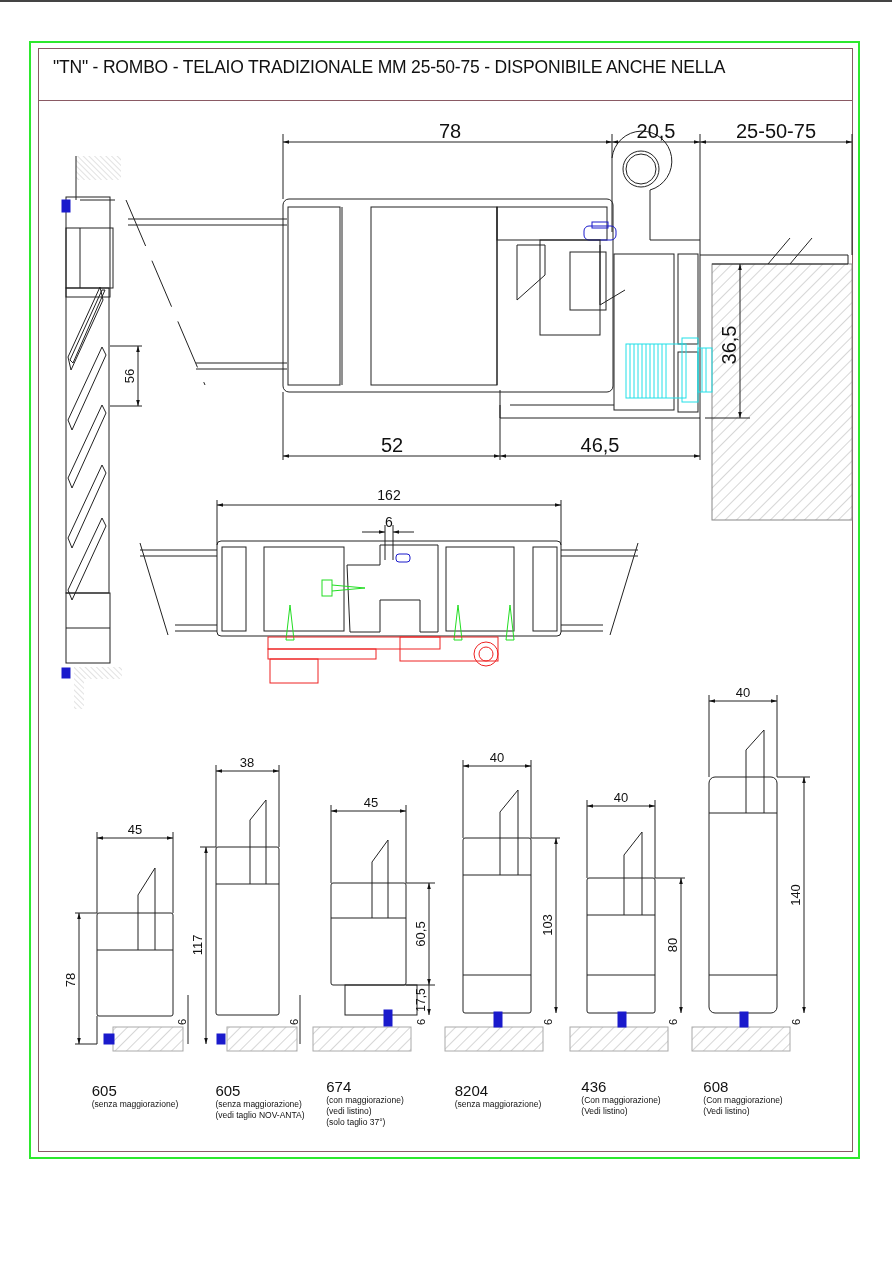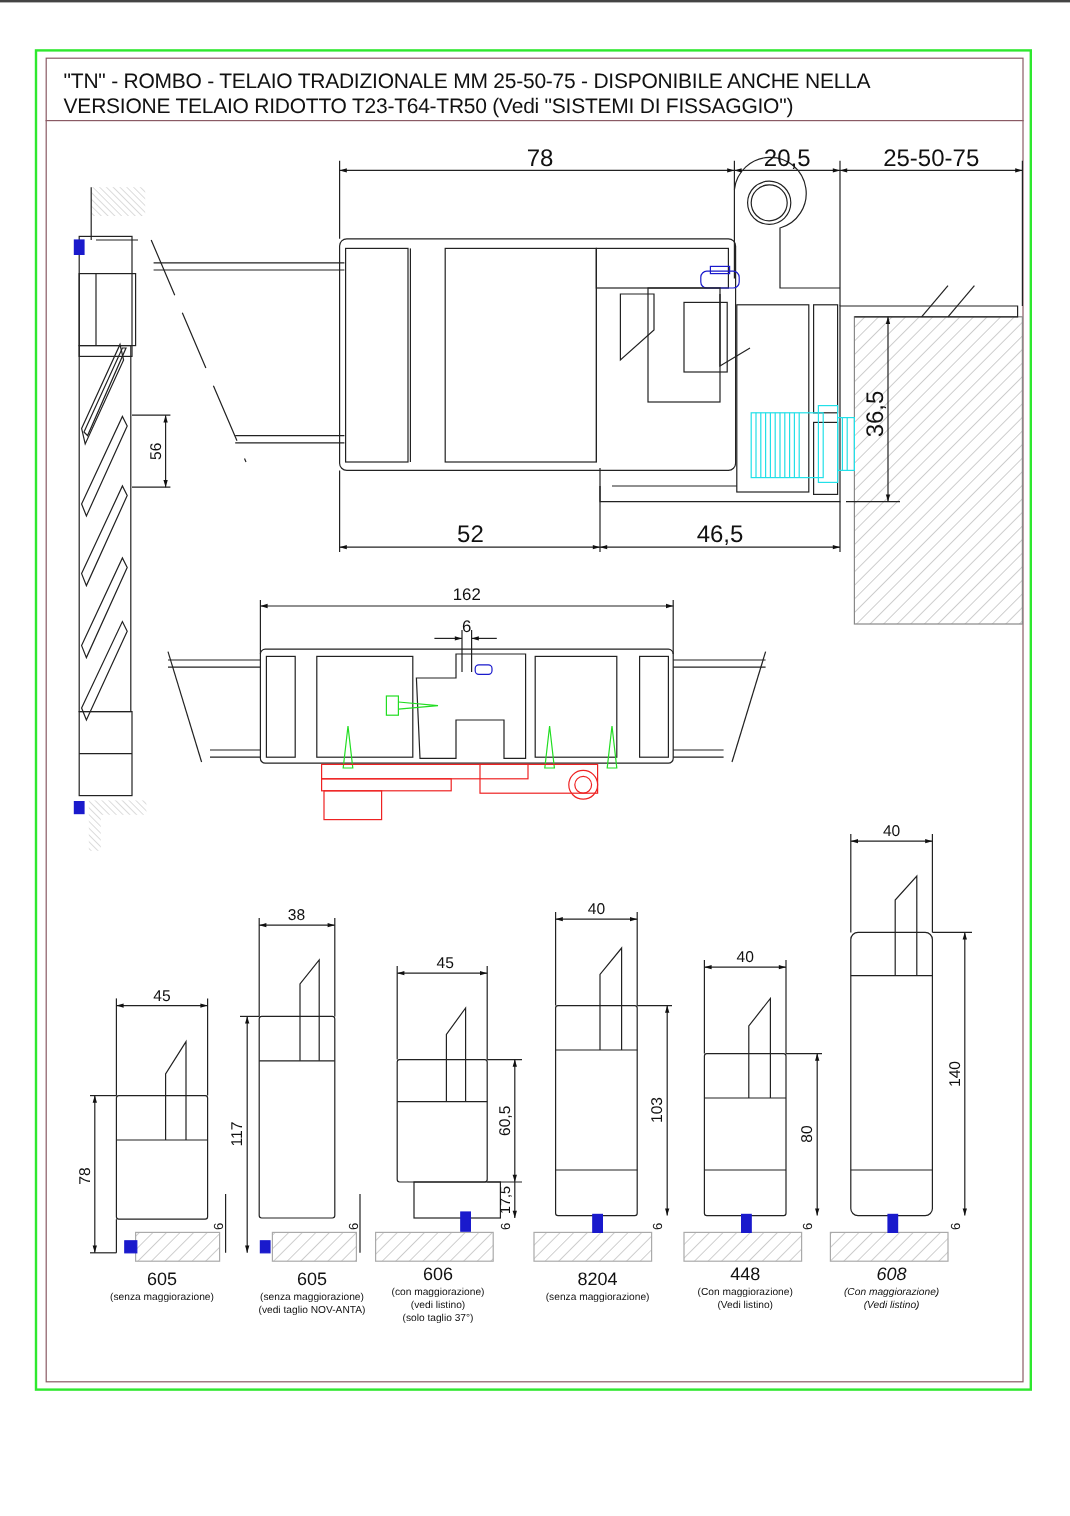--- a/index.html
+++ b/index.html
@@ -24,7 +24,6 @@
 <div class="inner-frame"></div>
 <div class="title-box">
   <div class="title-line t1">"TN" - ROMBO - TELAIO TRADIZIONALE MM 25-50-75 - DISPONIBILE ANCHE NELLA</div>
-  <div class="title-line t2">VERSIONE TELAIO RIDOTTO T23-T64-TR50 (Vedi "SISTEMI DI FISSAGGIO")</div>
 </div>
 
 <svg class="drawing" width="892" height="1263" viewBox="0 0 892 1263" xmlns="http://www.w3.org/2000/svg">

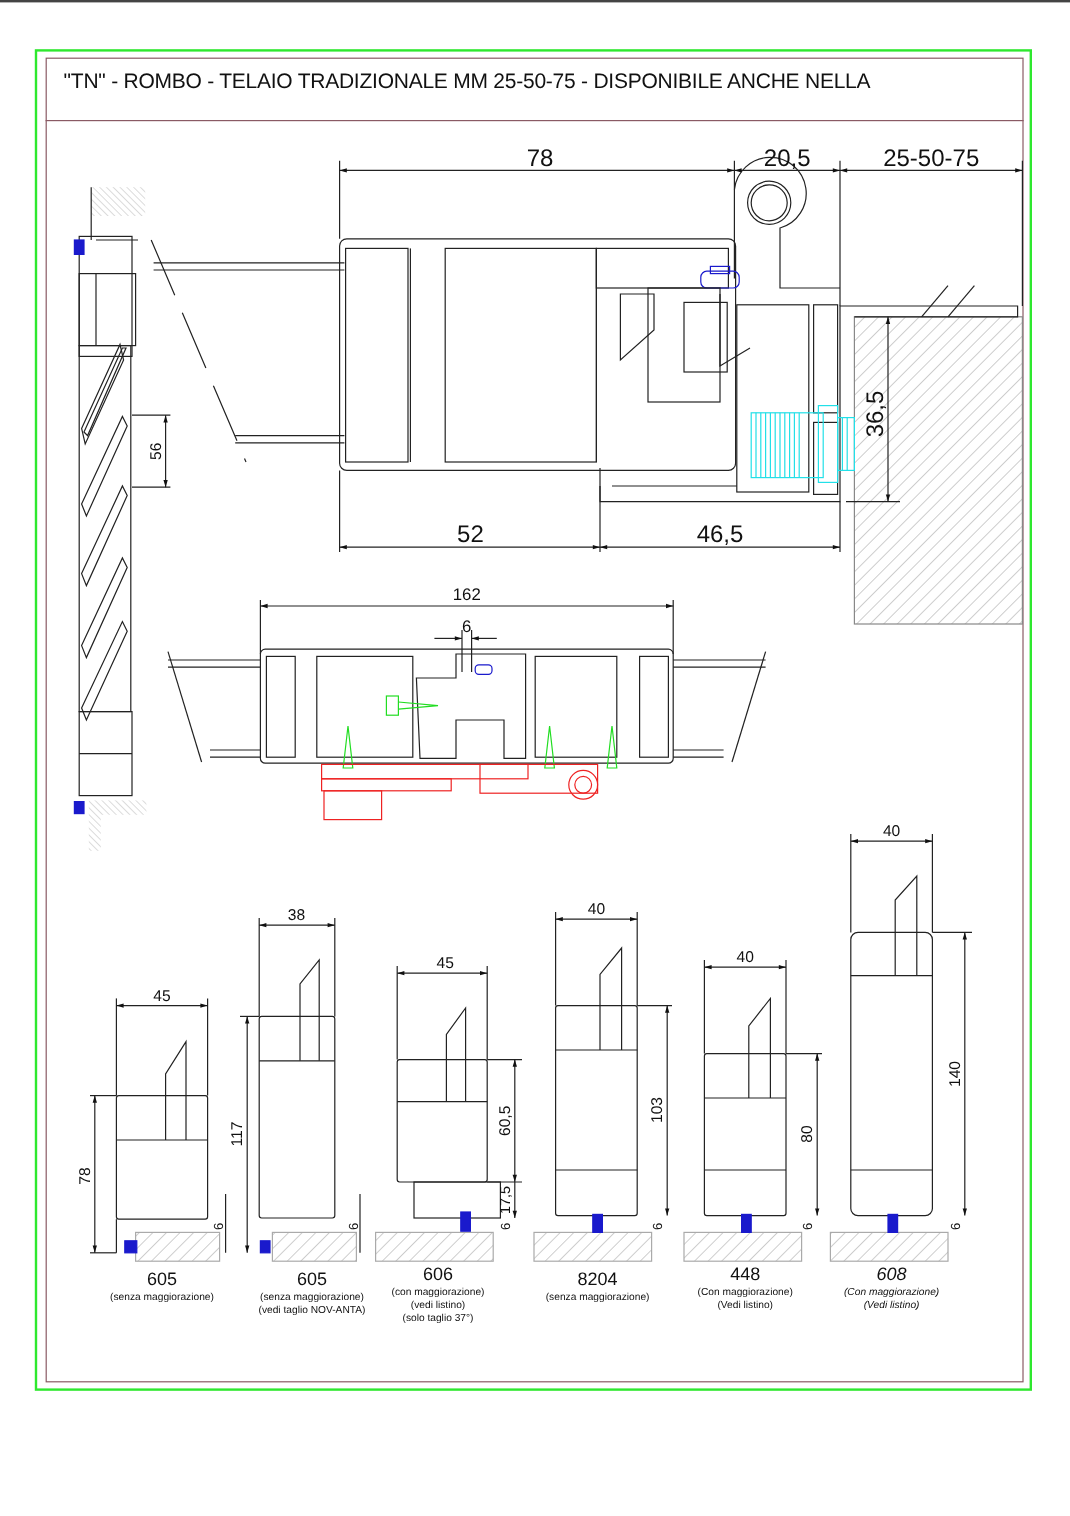--- a/index.html
+++ b/index.html
@@ -12,7 +12,7 @@
   .t1{top:9px;} .t2{top:30px;}
   svg.drawing{position:absolute;left:0;top:0;}
   .dim{font-family:"Liberation Sans",sans-serif;fill:#111;}
-  .lbl{position:absolute;text-align:center;color:#111;white-space:nowrap;transform:translateX(-50%);}
+  .lbl{position:absolute;text-align:left;color:#111;white-space:nowrap;transform:translateX(-50%);margin-top:24px;}
   .lbl .code{font-size:15px;display:block;line-height:17px;}
   .lbl .note{font-size:8.5px;display:block;line-height:11px;}
 </style>

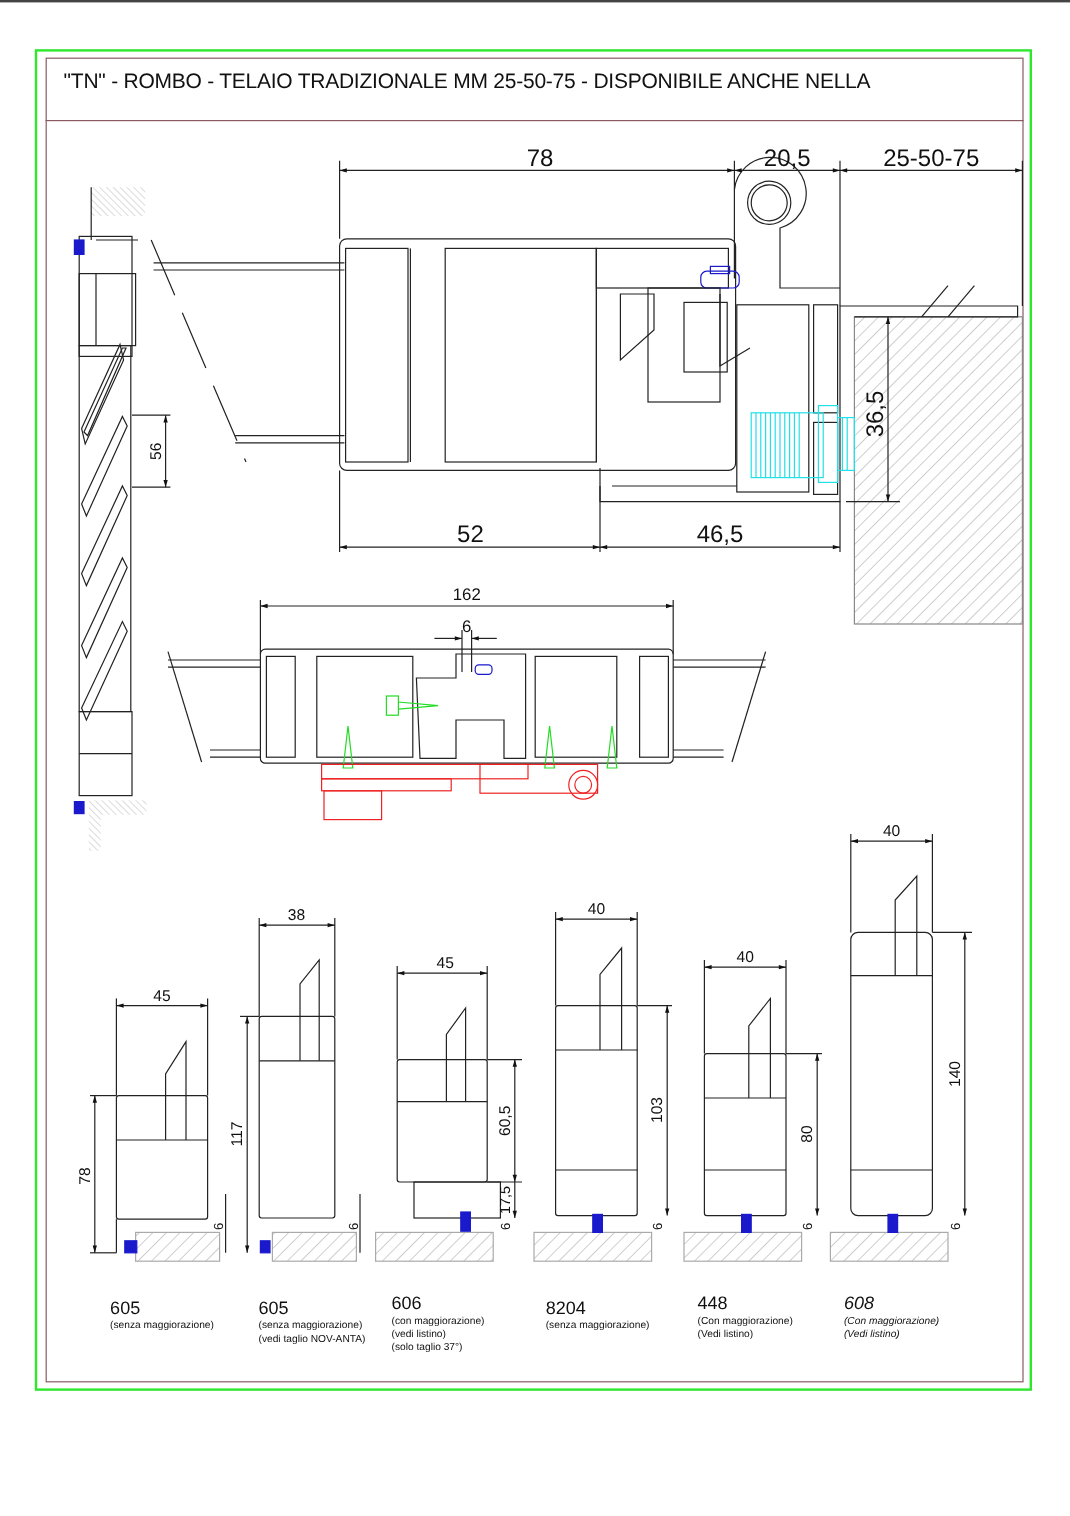--- a/index.html
+++ b/index.html
@@ -312,7 +312,7 @@
   <span class="note">(vedi taglio NOV-ANTA)</span>
 </div>
 <div class="lbl" style="left:365px;top:1054px;">
-  <span class="code">606</span>
+  <span class="code">674</span>
   <span class="note">(con maggiorazione)</span>
   <span class="note">(vedi listino)</span>
   <span class="note">(solo taglio 37°)</span>

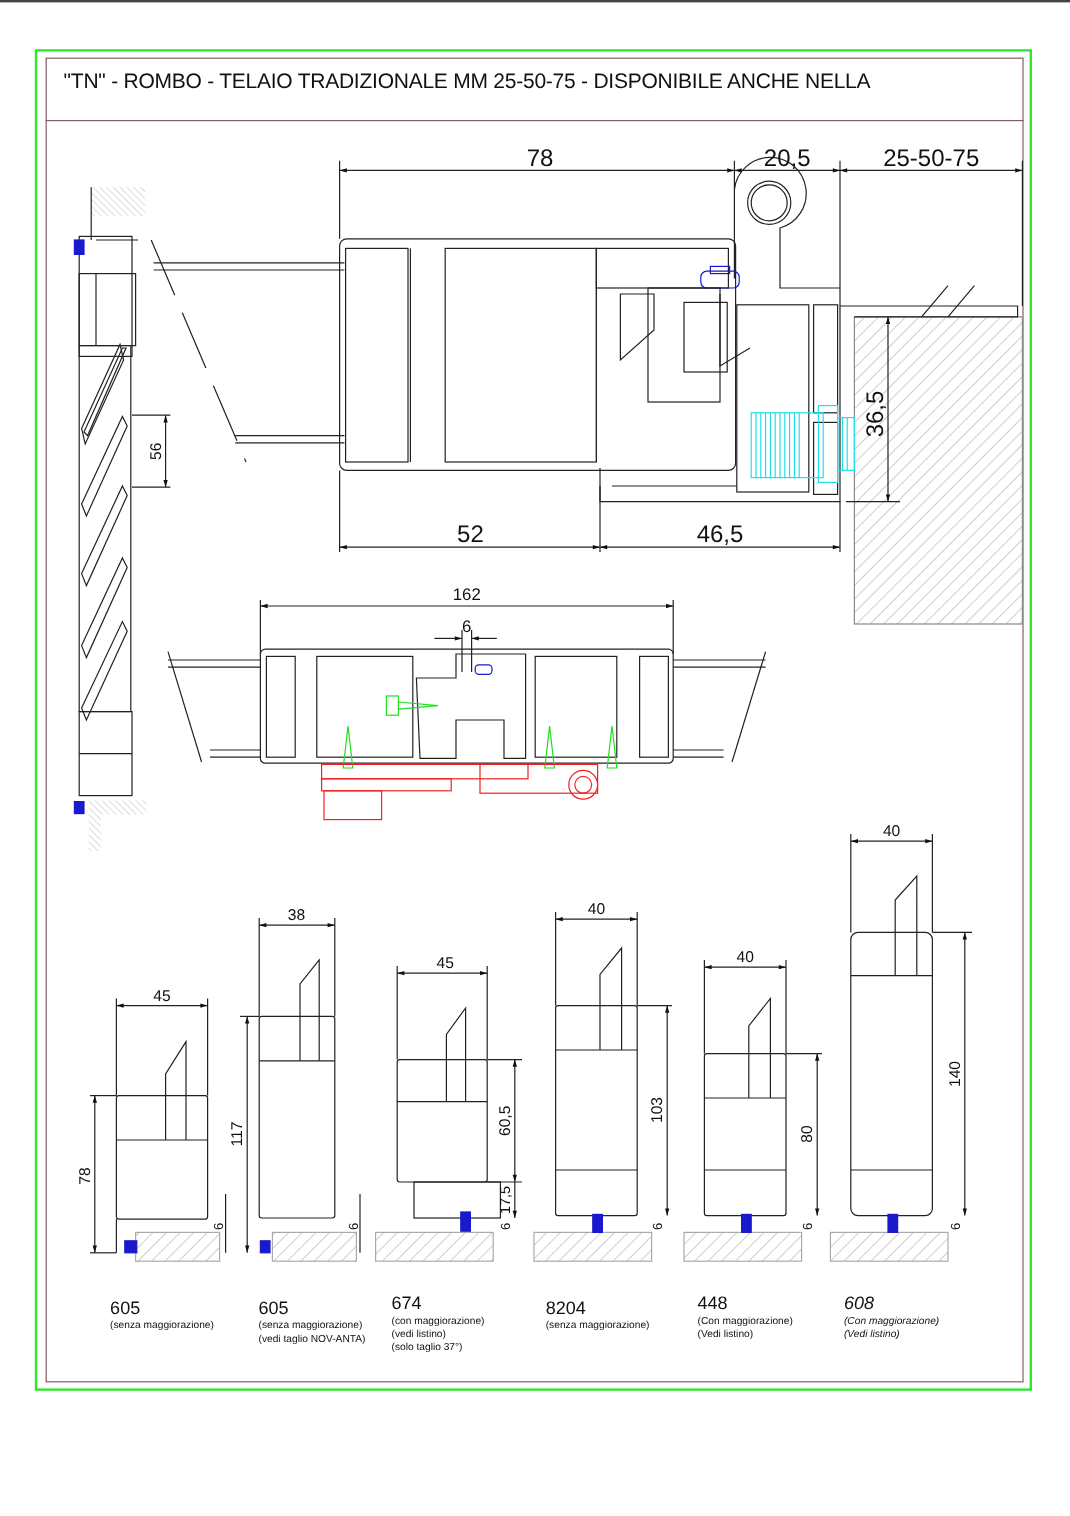--- a/index.html
+++ b/index.html
@@ -322,7 +322,7 @@
   <span class="note">(senza maggiorazione)</span>
 </div>
 <div class="lbl" style="left:621px;top:1054px;">
-  <span class="code">448</span>
+  <span class="code">436</span>
   <span class="note">(Con maggiorazione)</span>
   <span class="note">(Vedi listino)</span>
 </div>

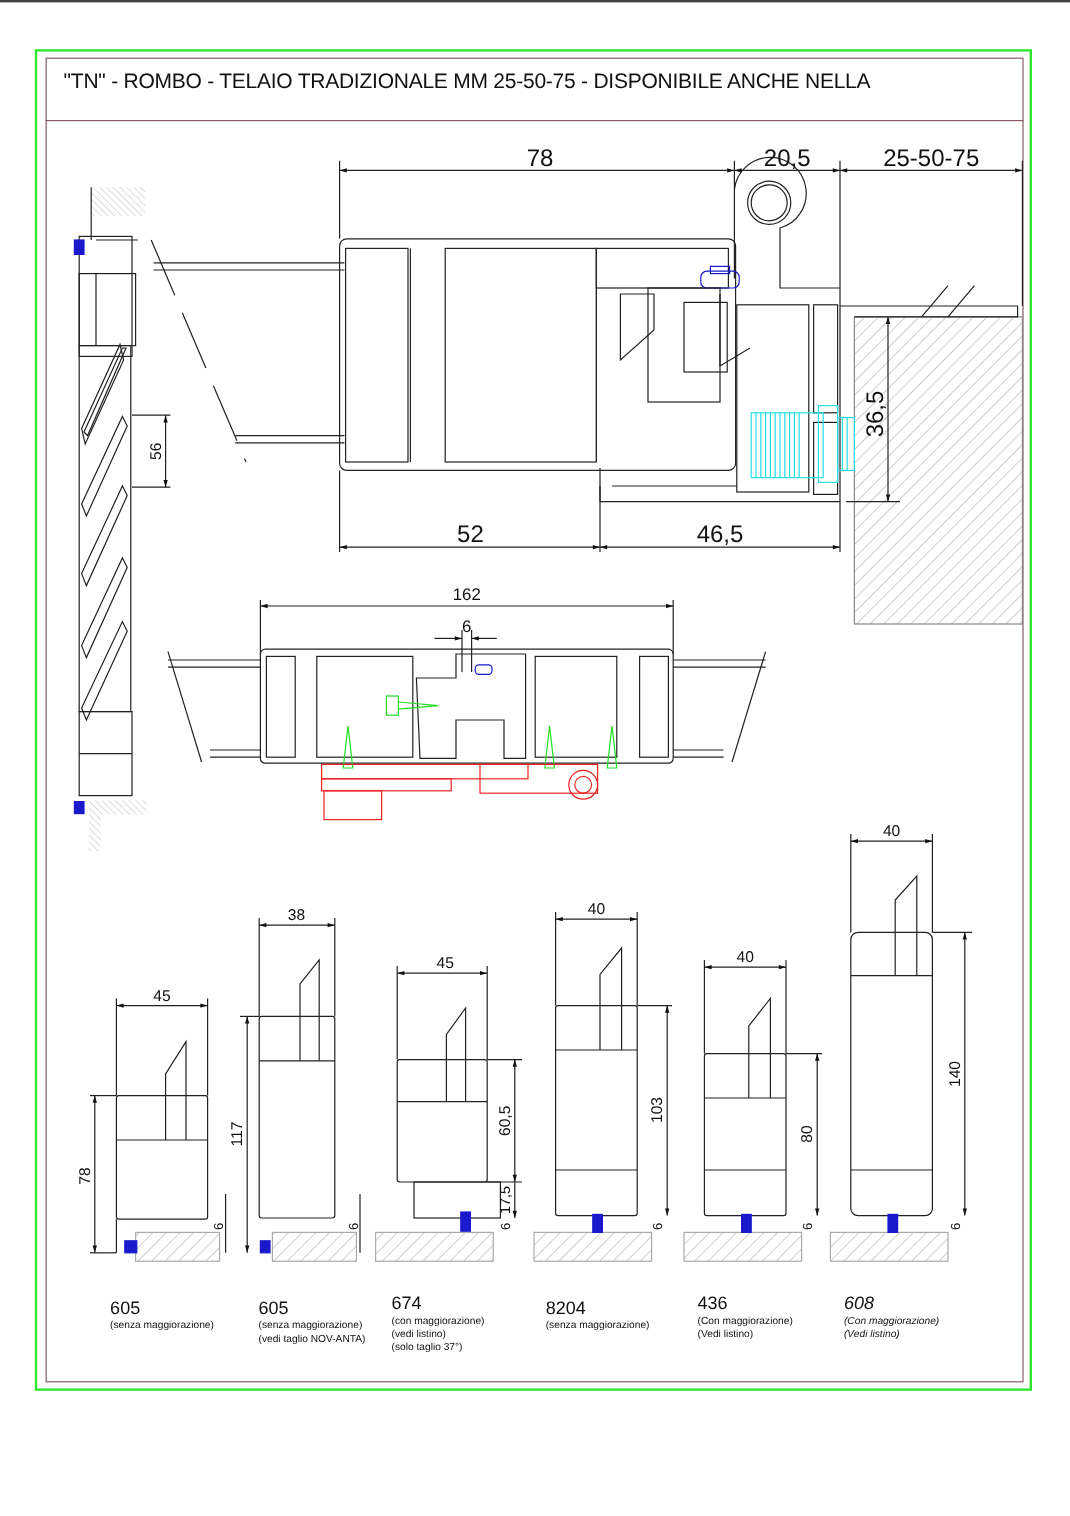--- a/index.html
+++ b/index.html
@@ -326,7 +326,7 @@
   <span class="note">(Con maggiorazione)</span>
   <span class="note">(Vedi listino)</span>
 </div>
-<div class="lbl" style="left:743px;top:1054px;font-style:italic;">
+<div class="lbl" style="left:743px;top:1054px;">
   <span class="code">608</span>
   <span class="note">(Con maggiorazione)</span>
   <span class="note">(Vedi listino)</span>

